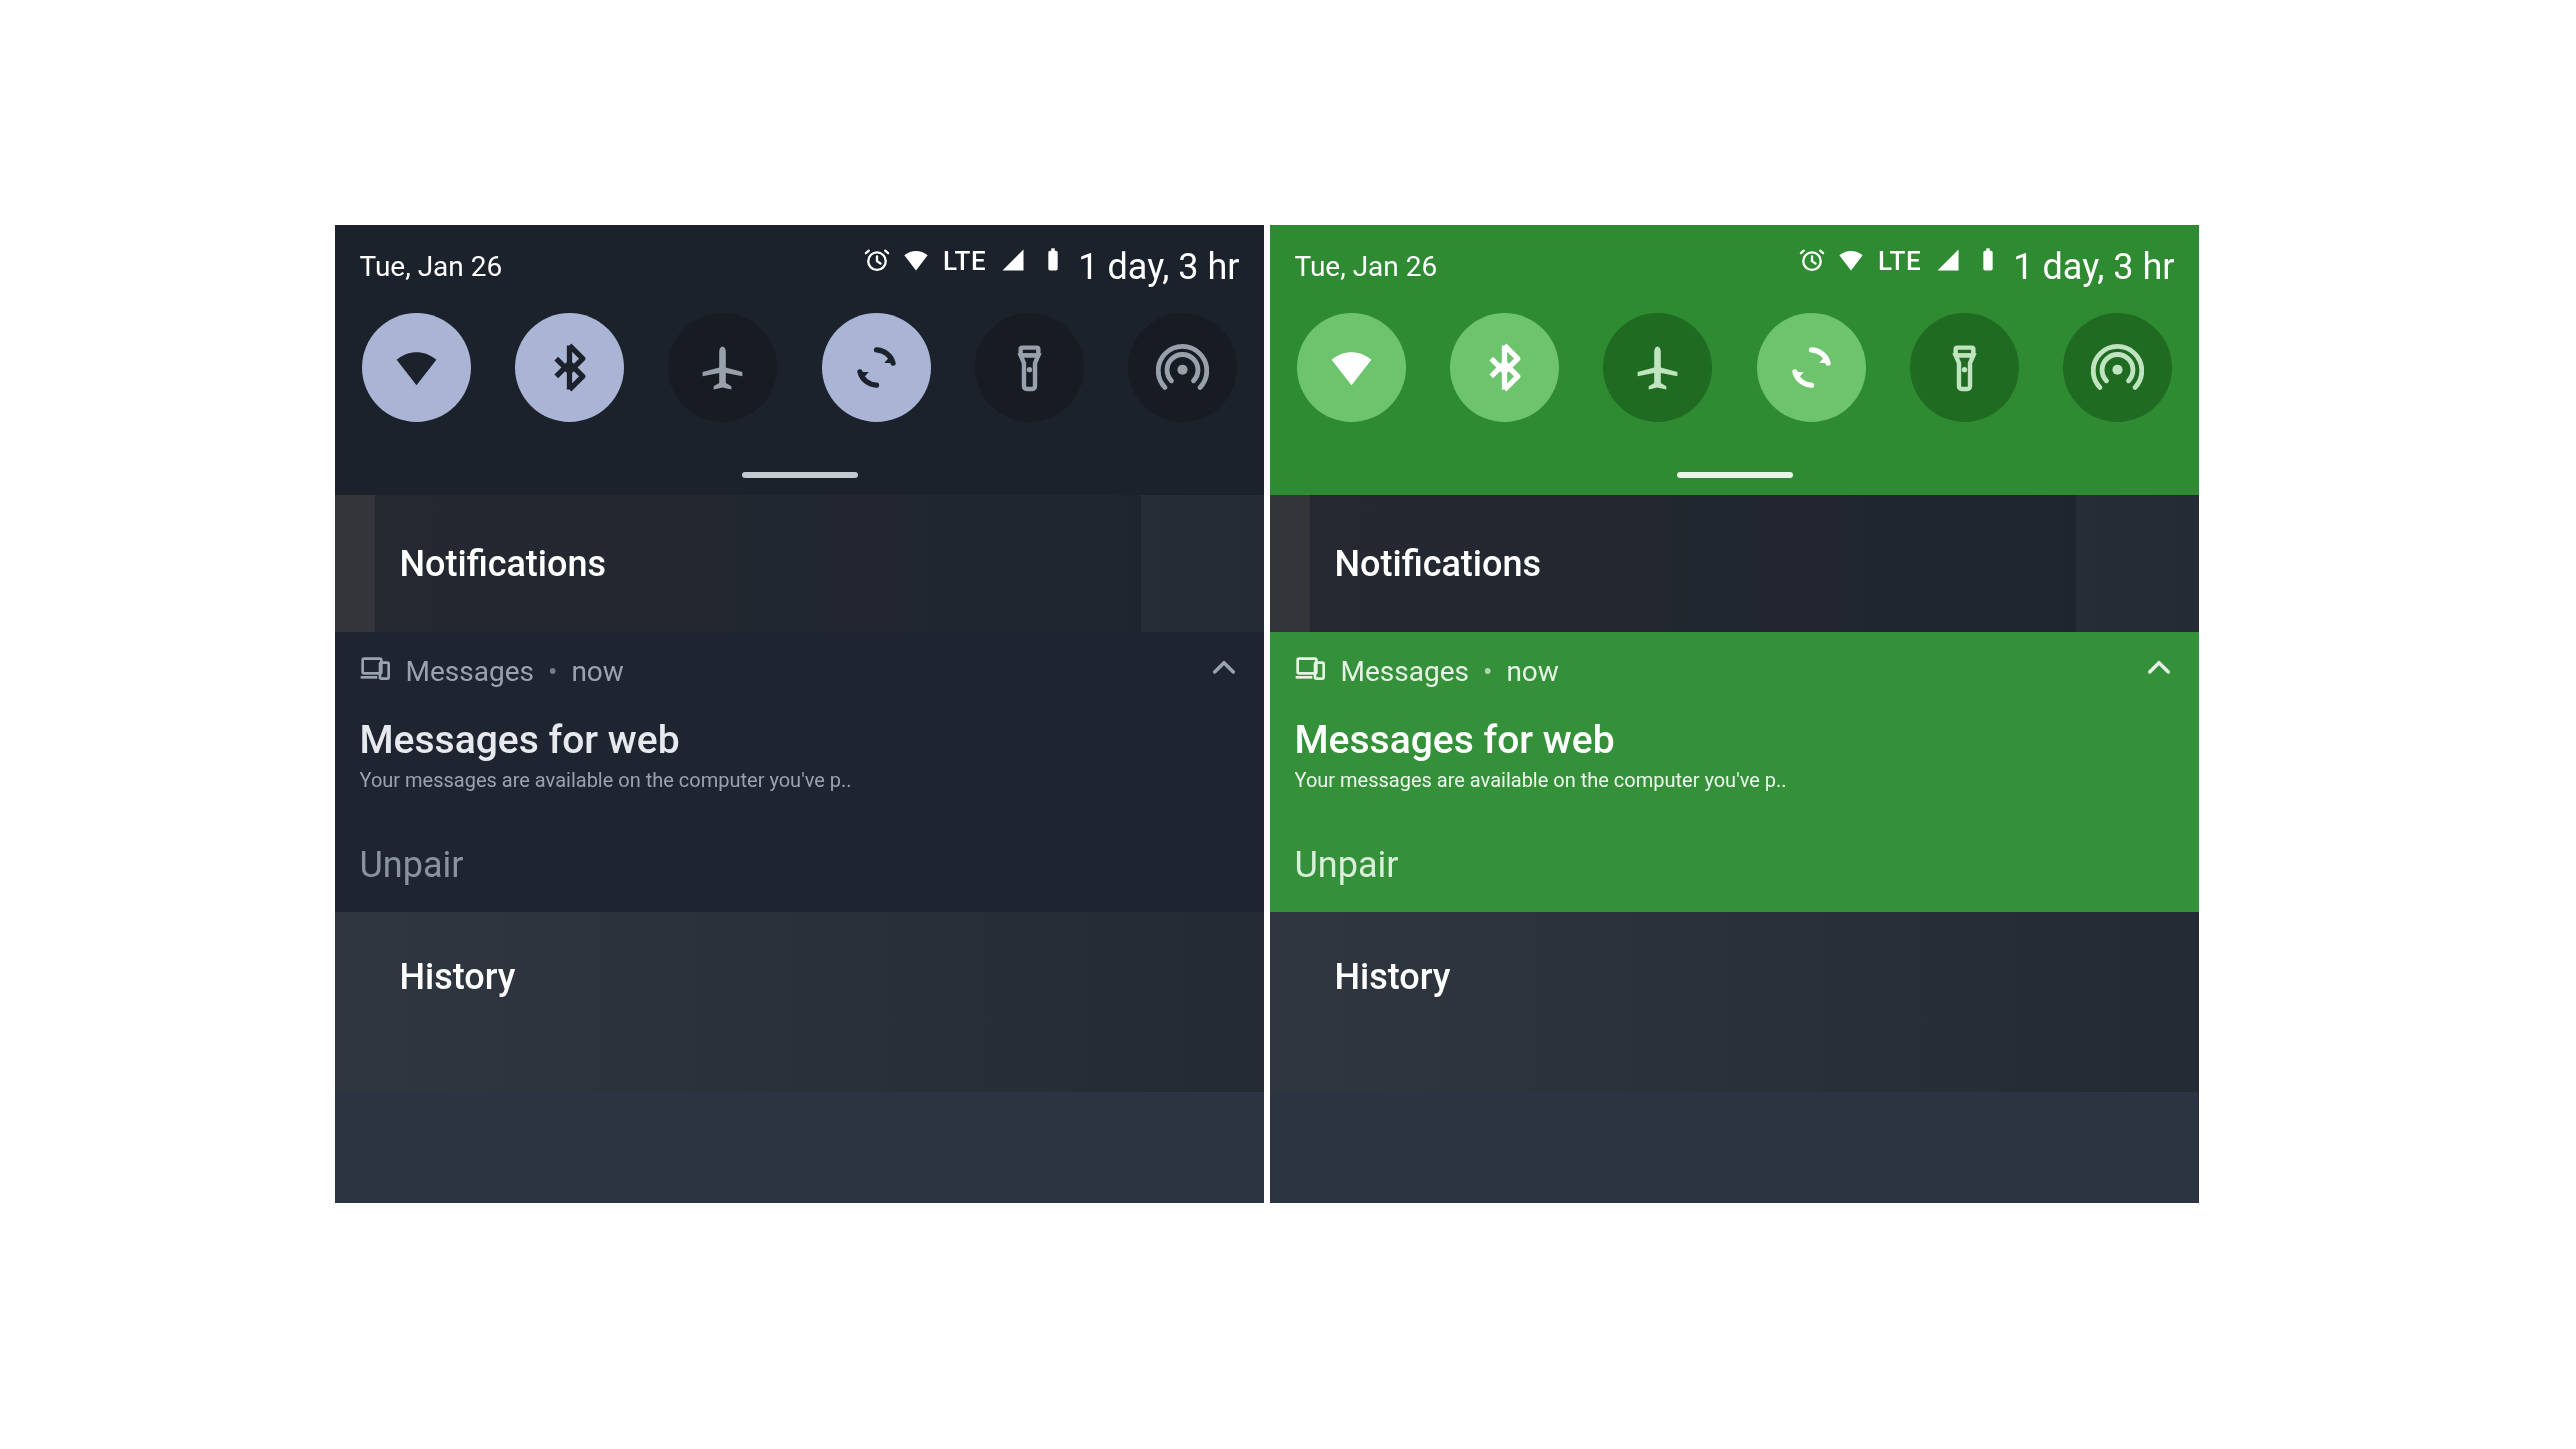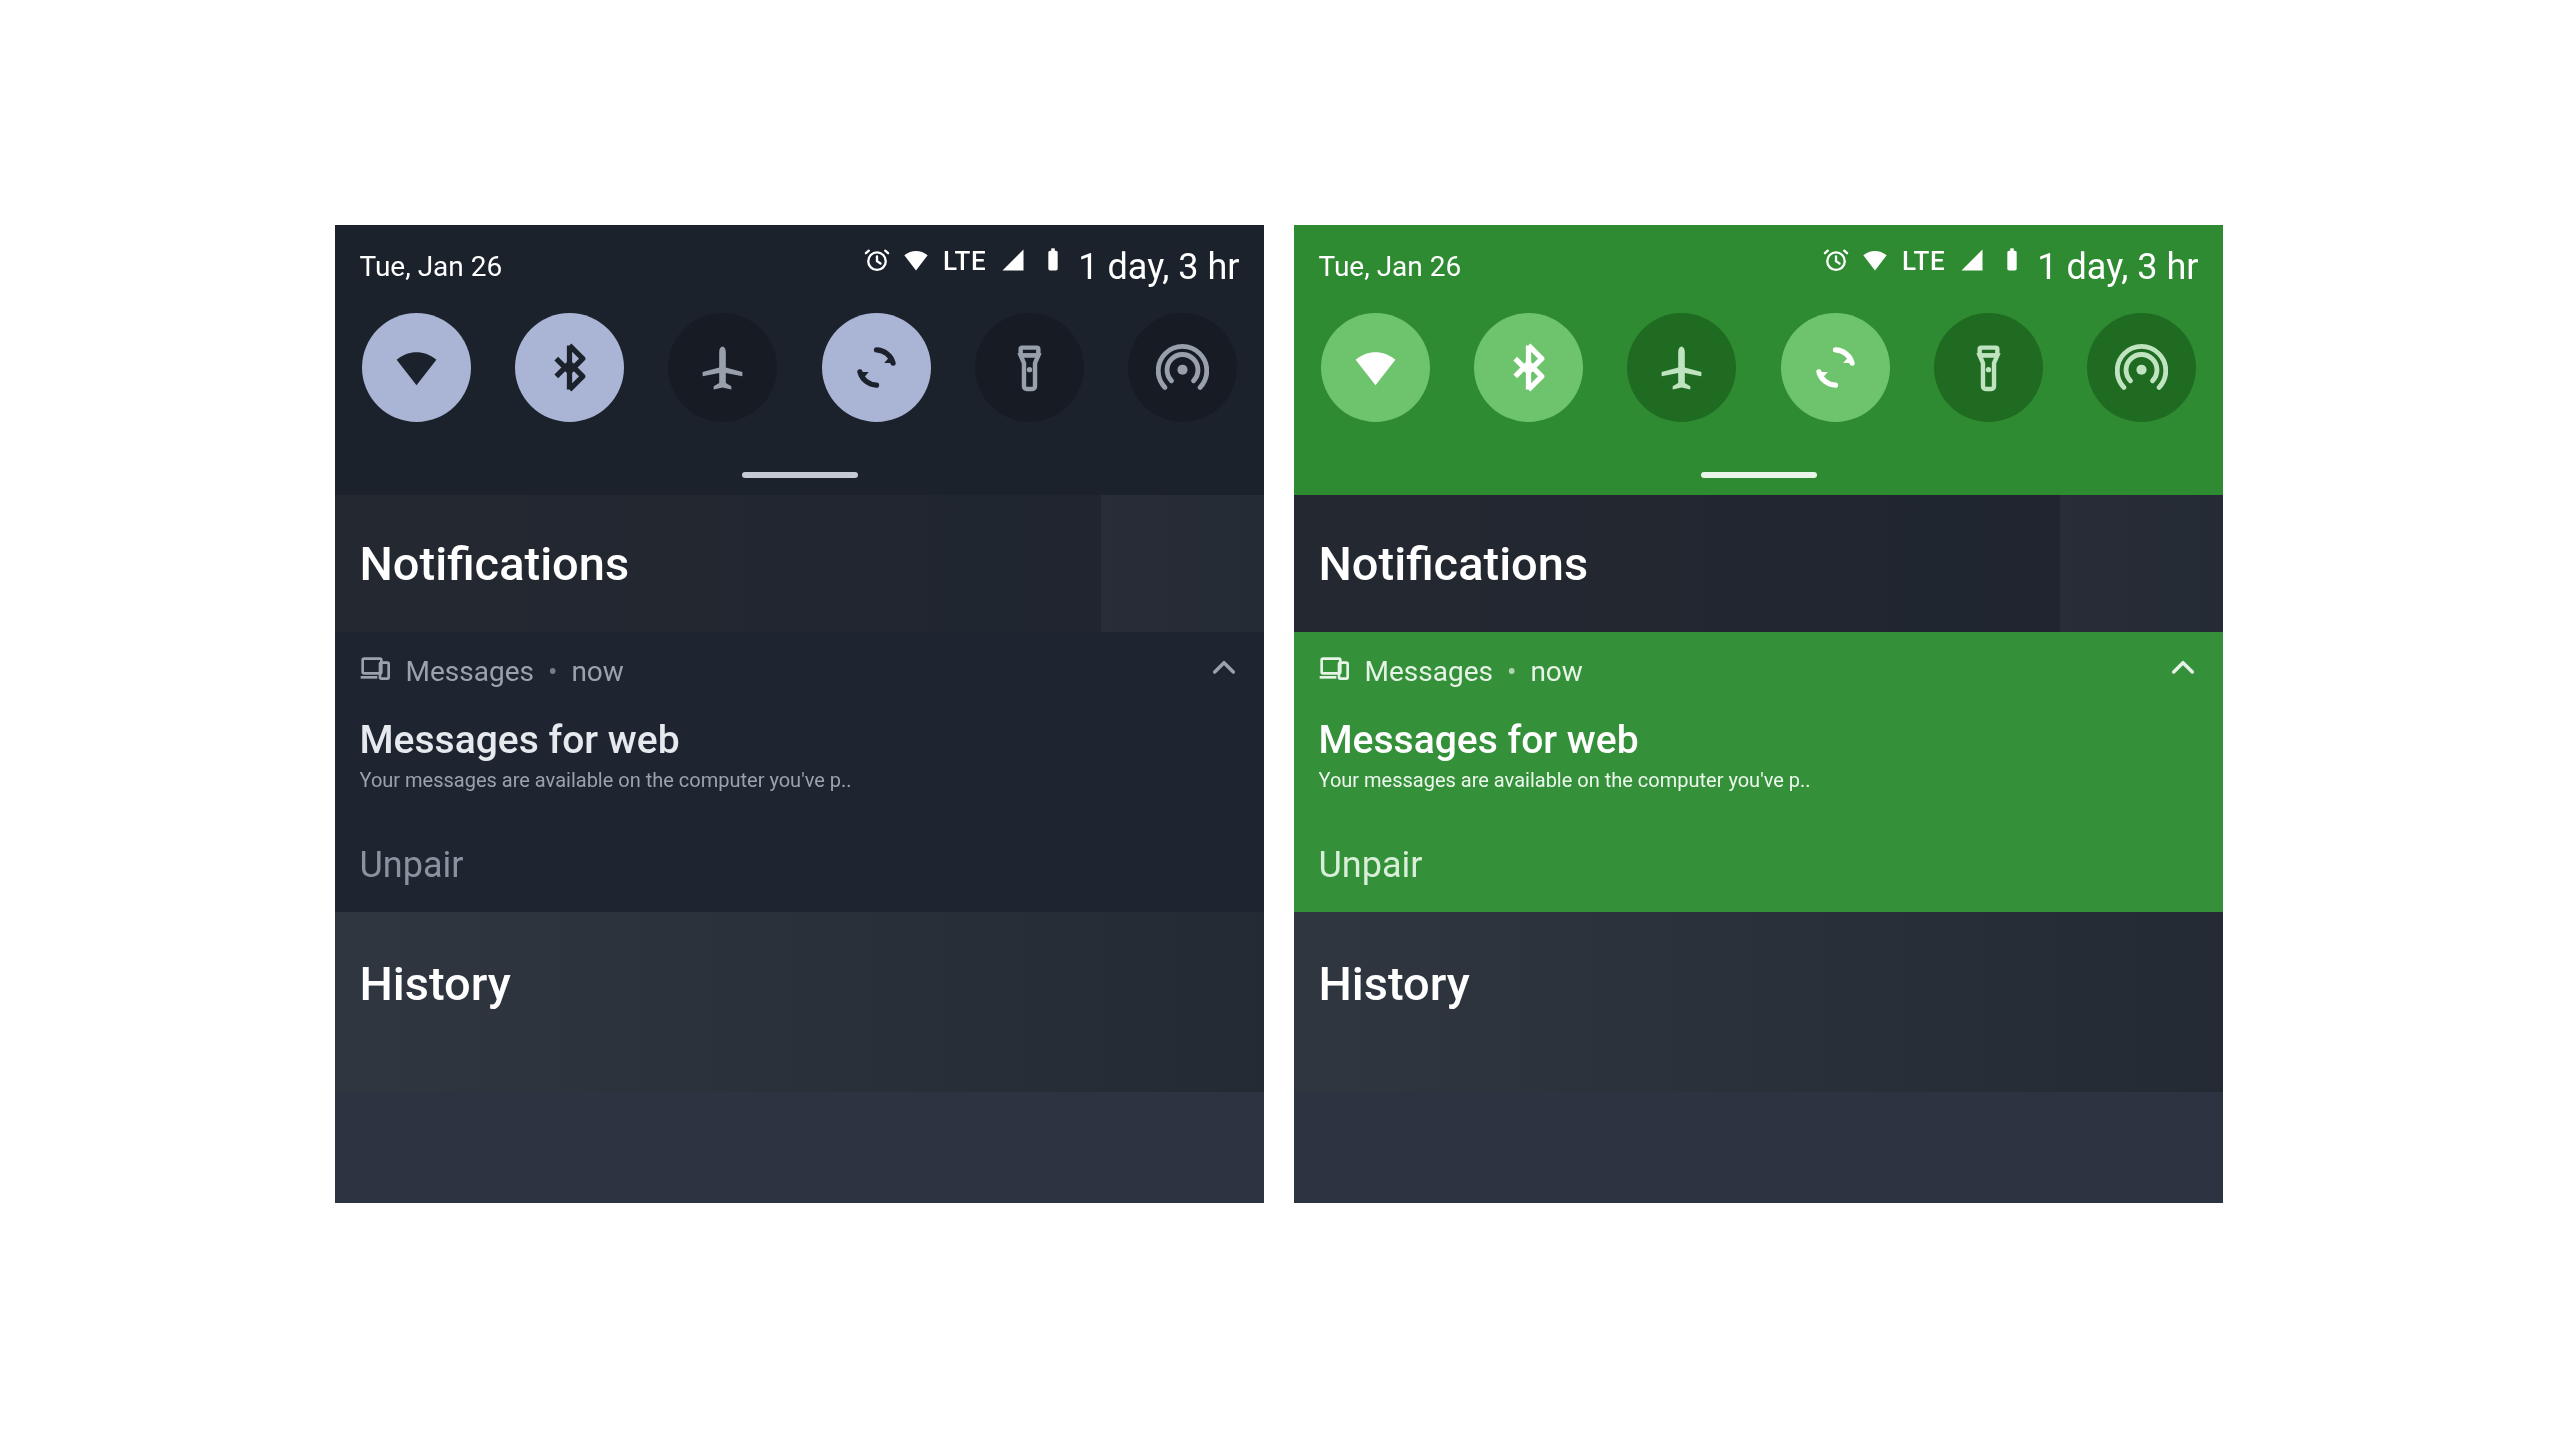--- a/index.html
+++ b/index.html
@@ -15,7 +15,7 @@
       left: 335px;
       top: 225px;
       display: flex;
-      gap: 30px;
+      gap: 6px;
     }
     .panel {
       width: 929px;

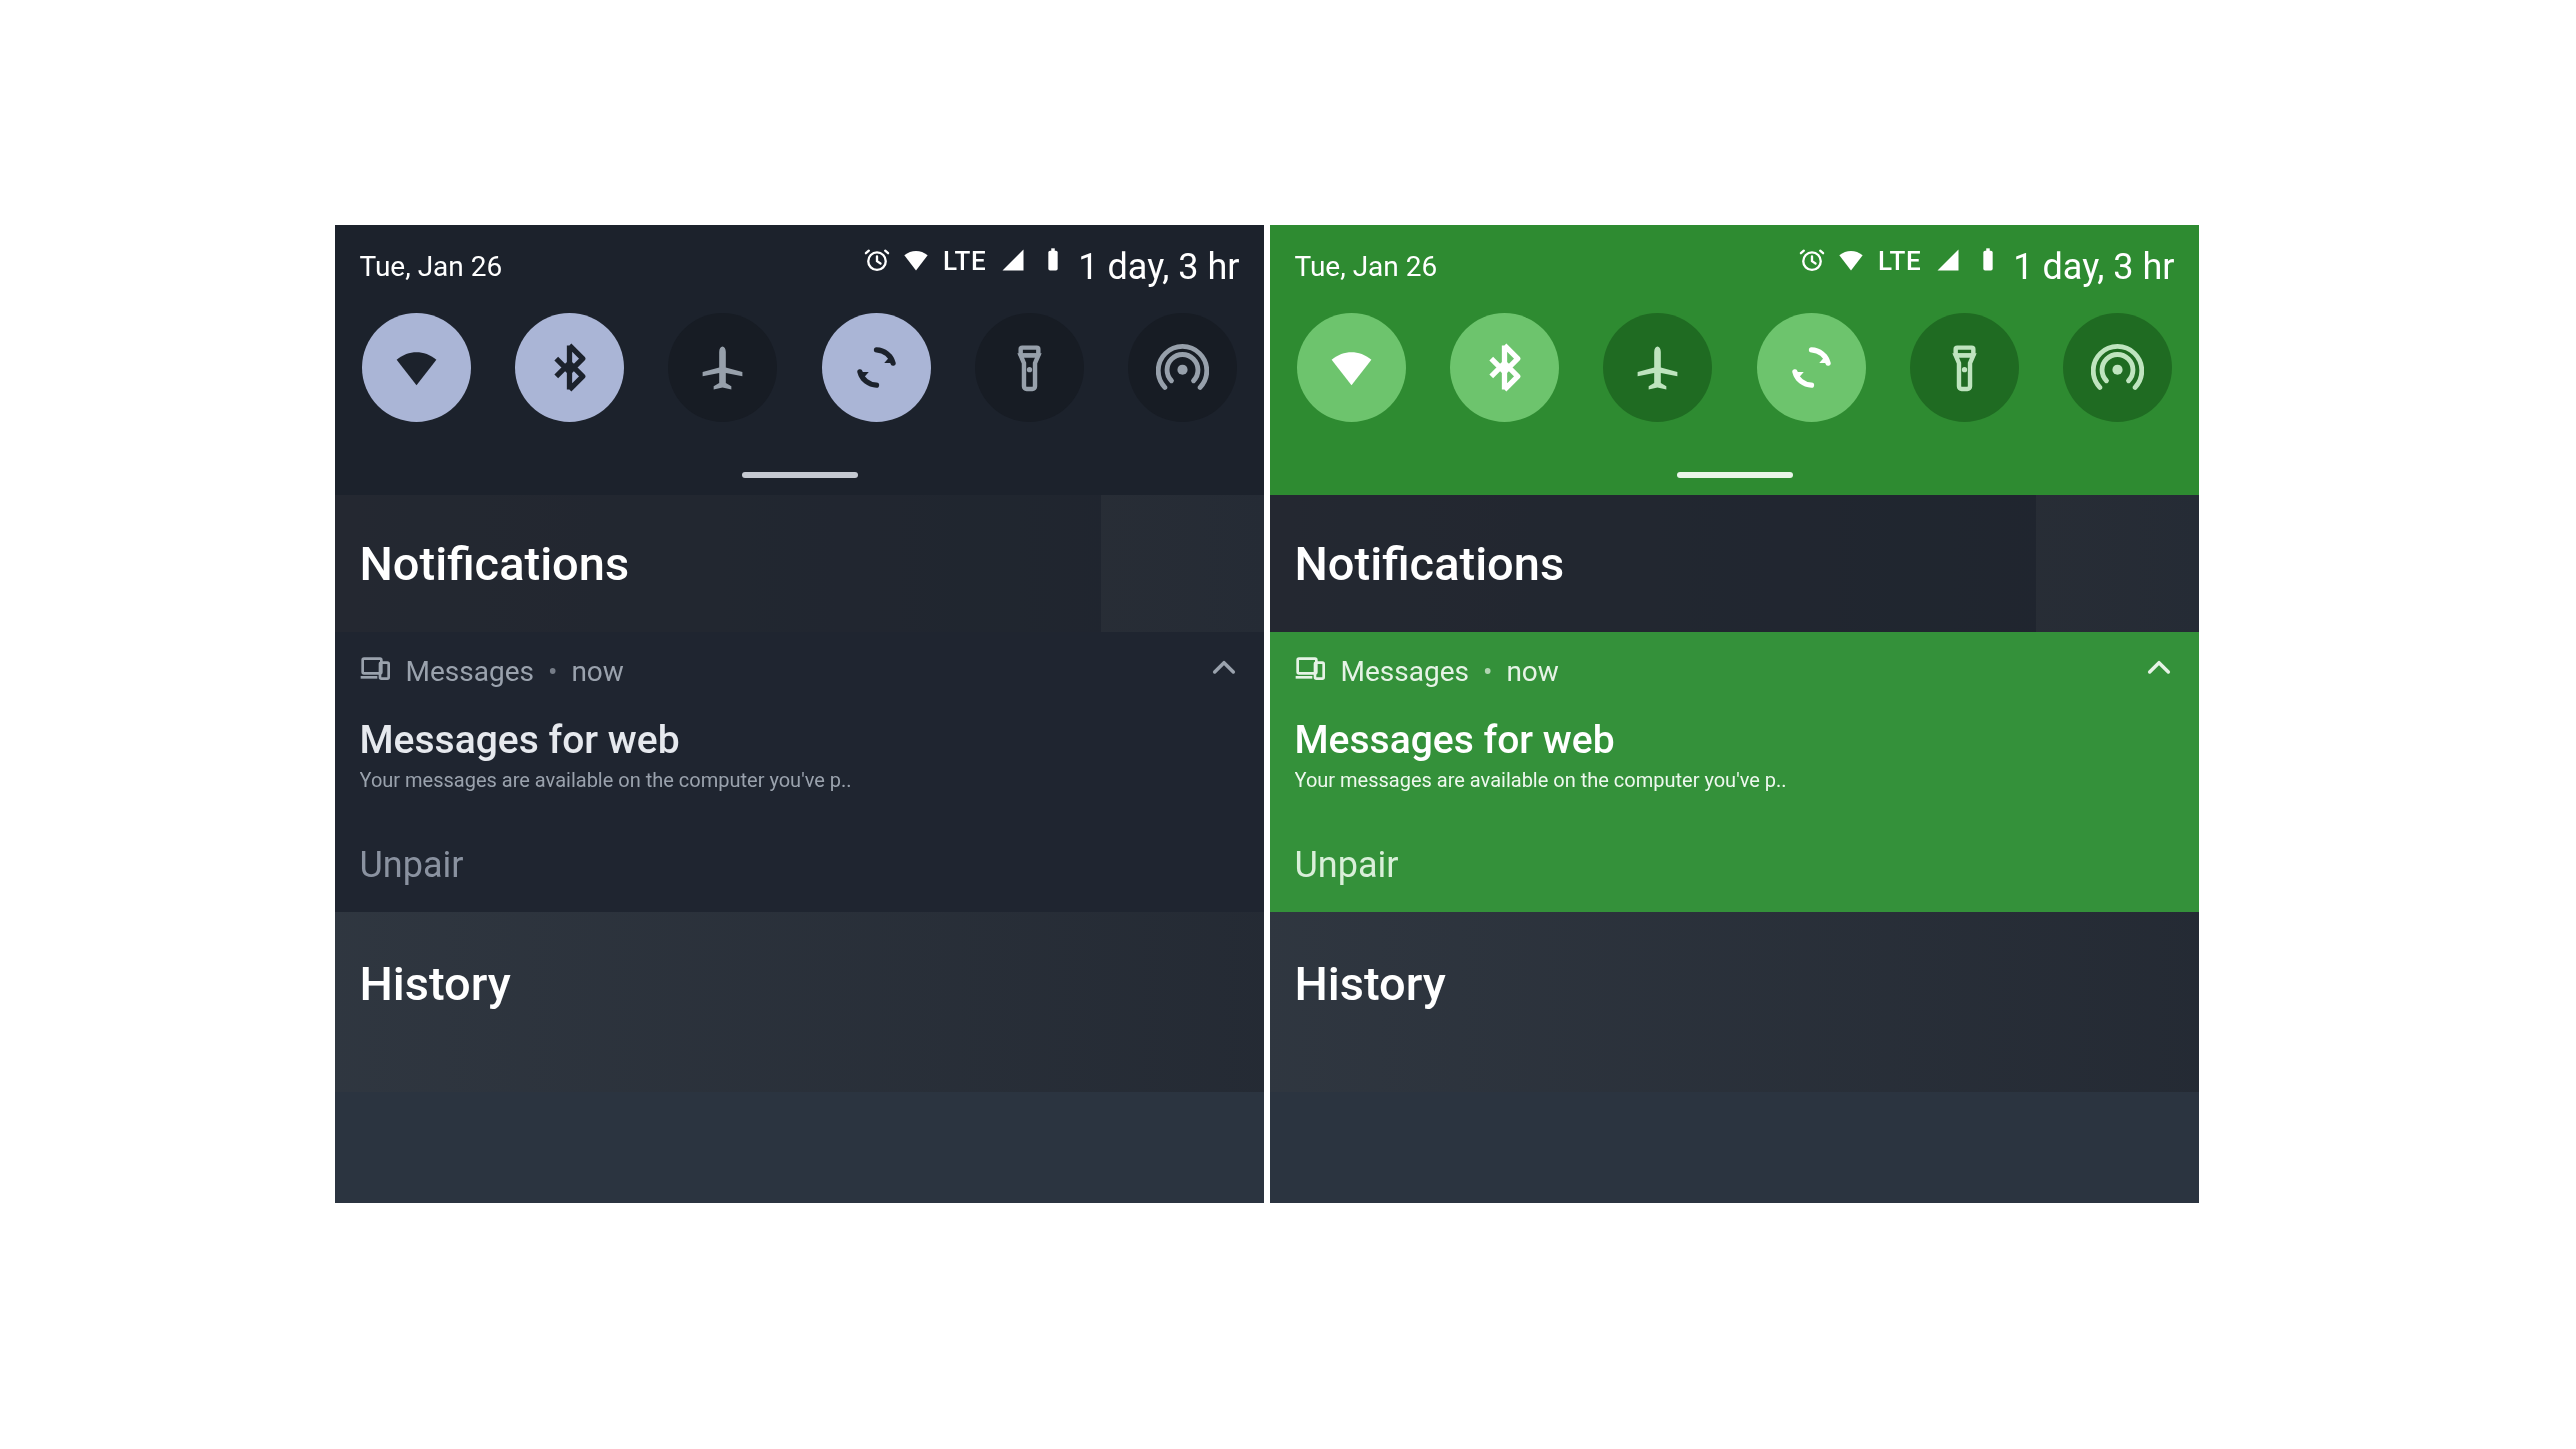--- a/index.html
+++ b/index.html
@@ -75,10 +75,11 @@
     
     .section-header {
       color: #ffffff;
-      font-size: 47px;
+      font-size: 36px;
       font-weight: 500;
       padding: 26px 24.5px 26px 24.5px;
       background: rgba(0,0,0,0.15);
+      margin-left: 40px;
     }
     .bg-slab {
       background: linear-gradient(90deg, rgba(60,55,52,0.55), rgba(32,36,44,0.55));

